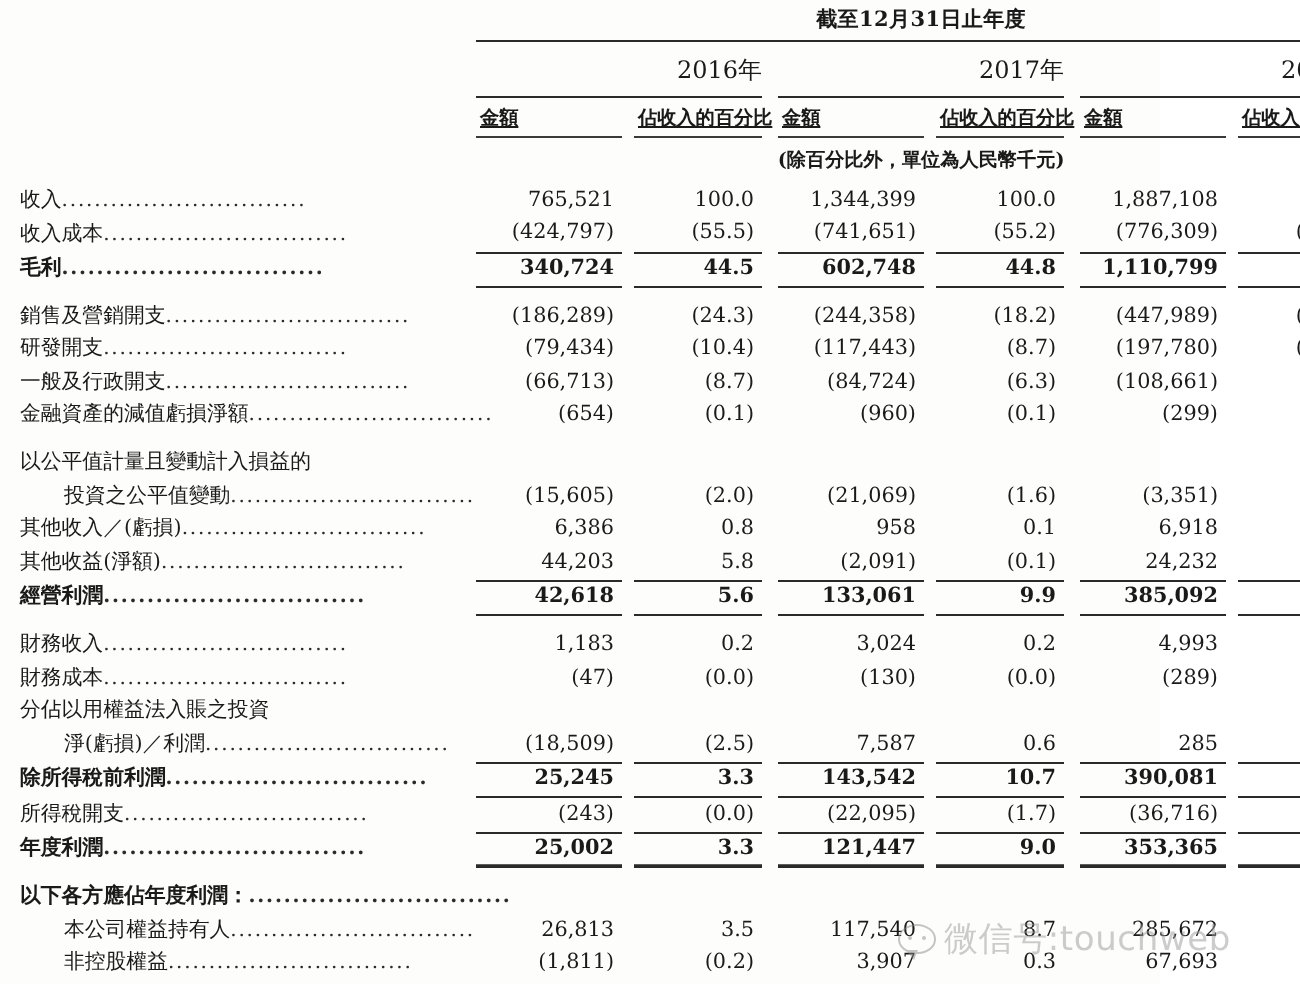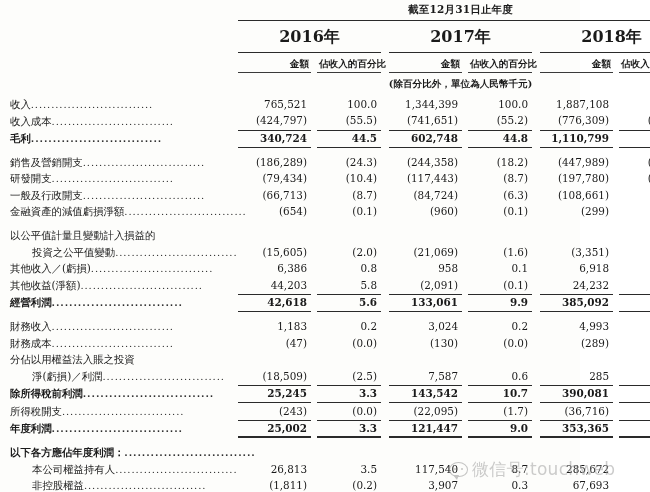--- a/index.html
+++ b/index.html
@@ -50,9 +50,9 @@
     height: 0; padding: 0; line-height: 0;
   }
   .hdr-year {
-    text-align: center;
-    font-weight: bold;
-    font-size: 16px;
+    text-align: right;
+    font-weight: normal;
+    font-size: 12px;
     padding: 4px 0 4px 0;
     white-space: nowrap;
   }

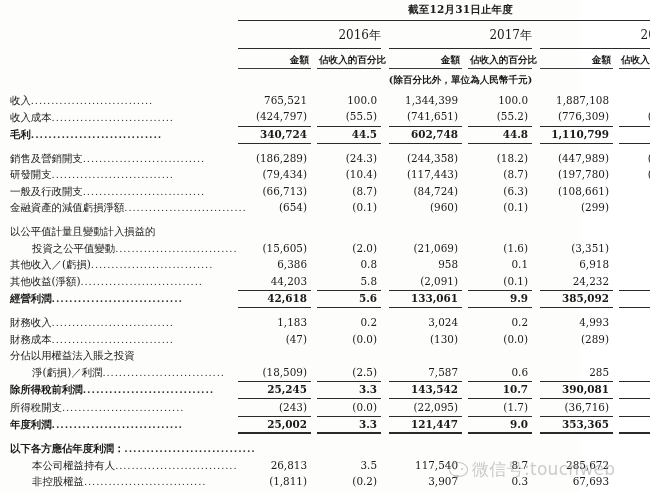--- a/index.html
+++ b/index.html
@@ -57,13 +57,14 @@
     white-space: nowrap;
   }
   .hdr-sub {
-    text-align: right;
+    text-align: left;
     font-weight: bold;
     font-size: 9.6px;
     line-height: 1.25;
     padding: 3px 2px 3px 2px;
     vertical-align: bottom;
     white-space: nowrap;
+    text-decoration: underline;
   }
   .hdr-units {
     text-align: center;

